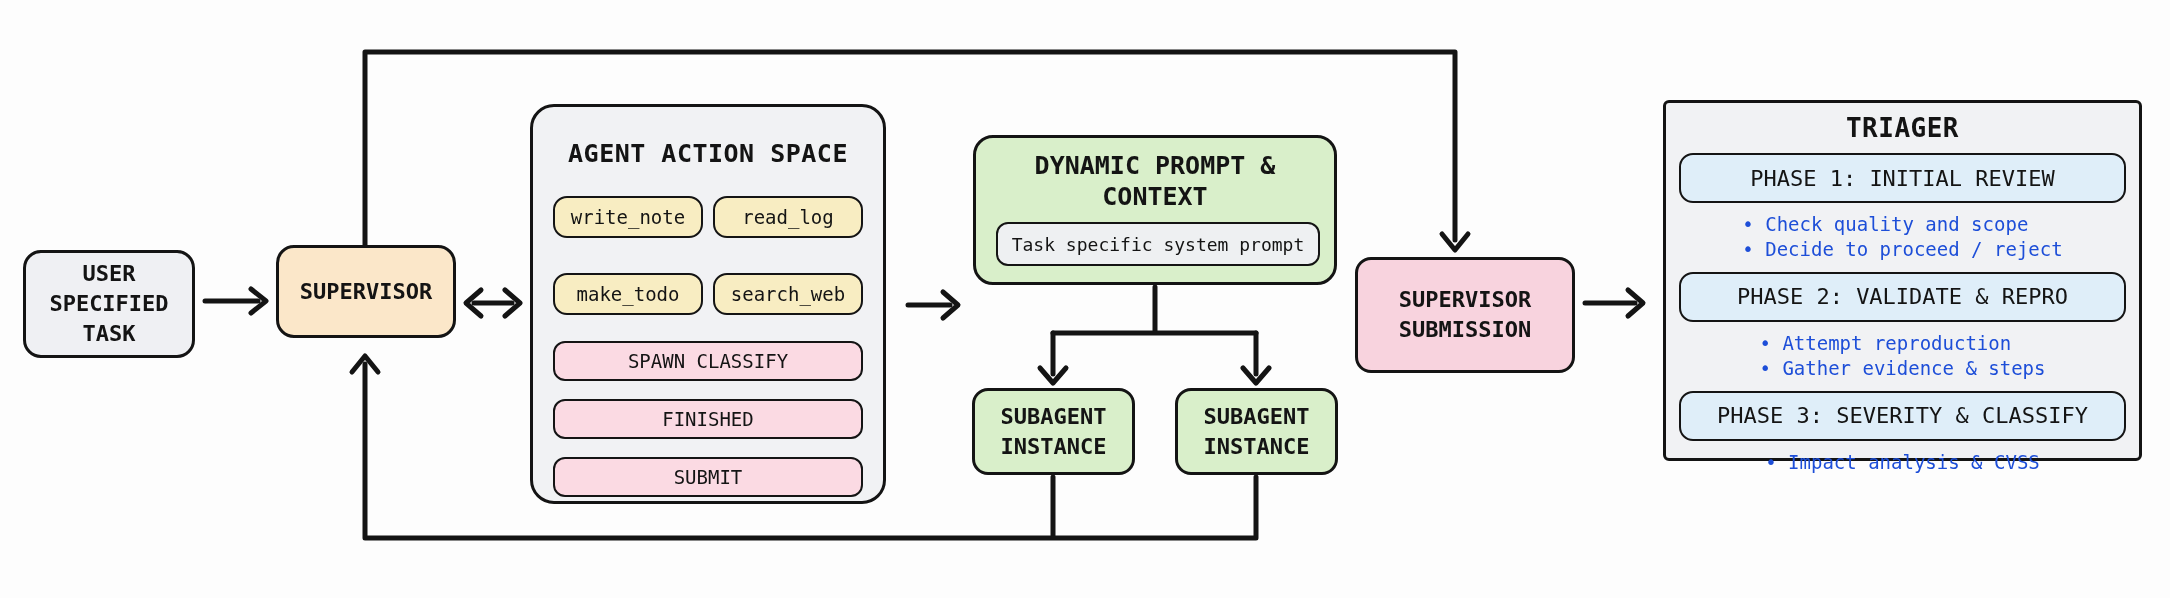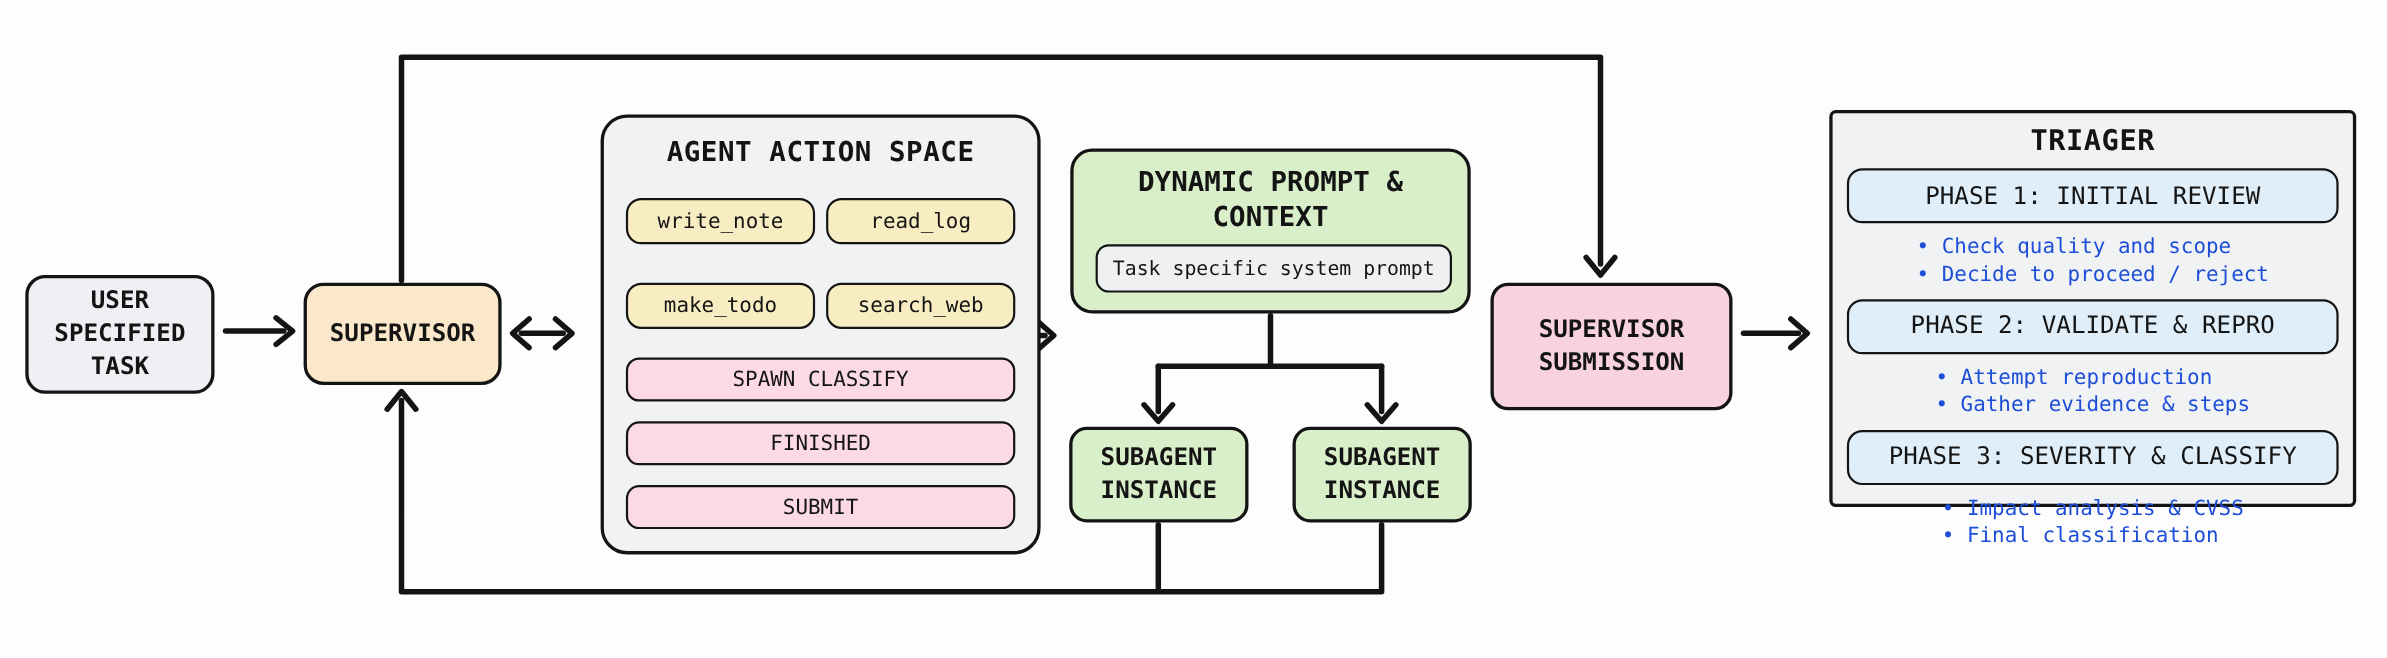--- a/index.html
+++ b/index.html
@@ -30,7 +30,7 @@
     position:absolute; box-sizing:border-box; border:3px solid var(--ink); border-radius:24px;
     background:var(--gray2);
   }
-  .box-action{left:530px; top:104px; width:400px; height:400px; padding:16px 20px 0 20px;margin-left:16px;}
+  .box-action{left:530px; top:104px; width:356px; height:400px; padding:32px 20px 0 20px;}
   .ctitle{font-size:25px; font-weight:bold; text-align:center; letter-spacing:.5px;}
   .tool-grid{display:flex; flex-wrap:wrap; gap:35px 10px; margin-top:28px;}
   .pill{

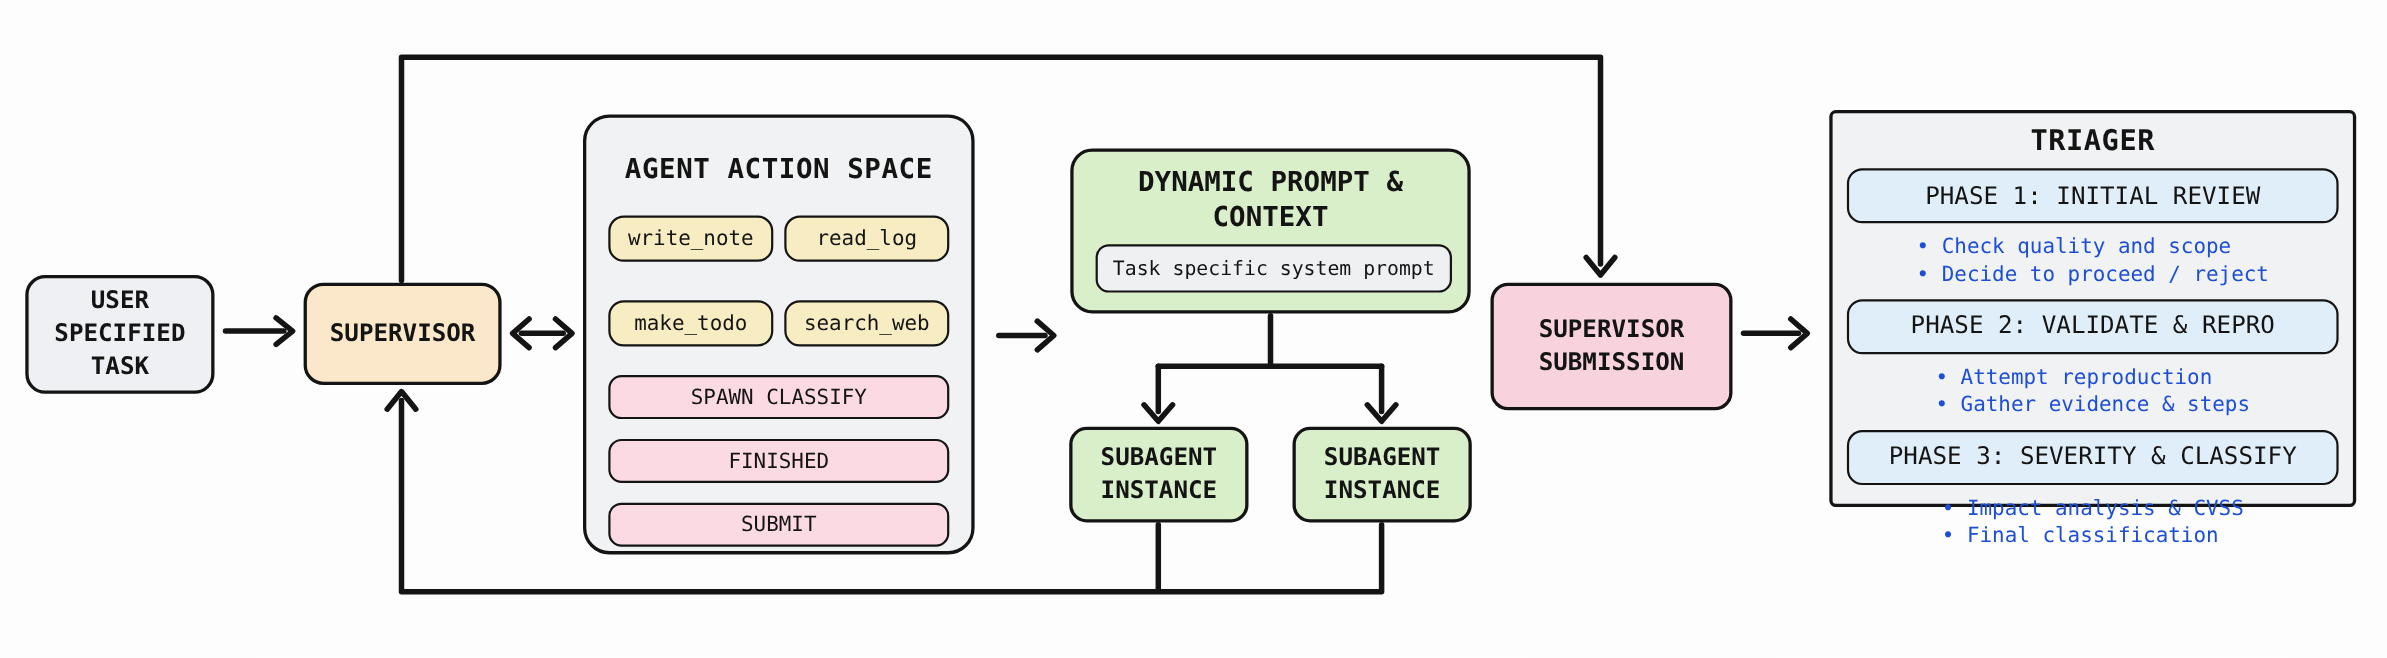--- a/index.html
+++ b/index.html
@@ -24,7 +24,7 @@
   .r18{border-radius:18px;} .r16{border-radius:16px;}
 
   .box-user{left:23px; top:250px; width:172px; height:108px; background:var(--gray); font-size:22px; padding:4px 14px;}
-  .box-supervisor{left:276px; top:257px; width:180px; height:93px; background:var(--orange); font-size:22px;}
+  .box-supervisor{left:276px; top:245px; width:180px; height:93px; background:var(--orange); font-size:22px;}
 
   .container{
     position:absolute; box-sizing:border-box; border:3px solid var(--ink); border-radius:24px;

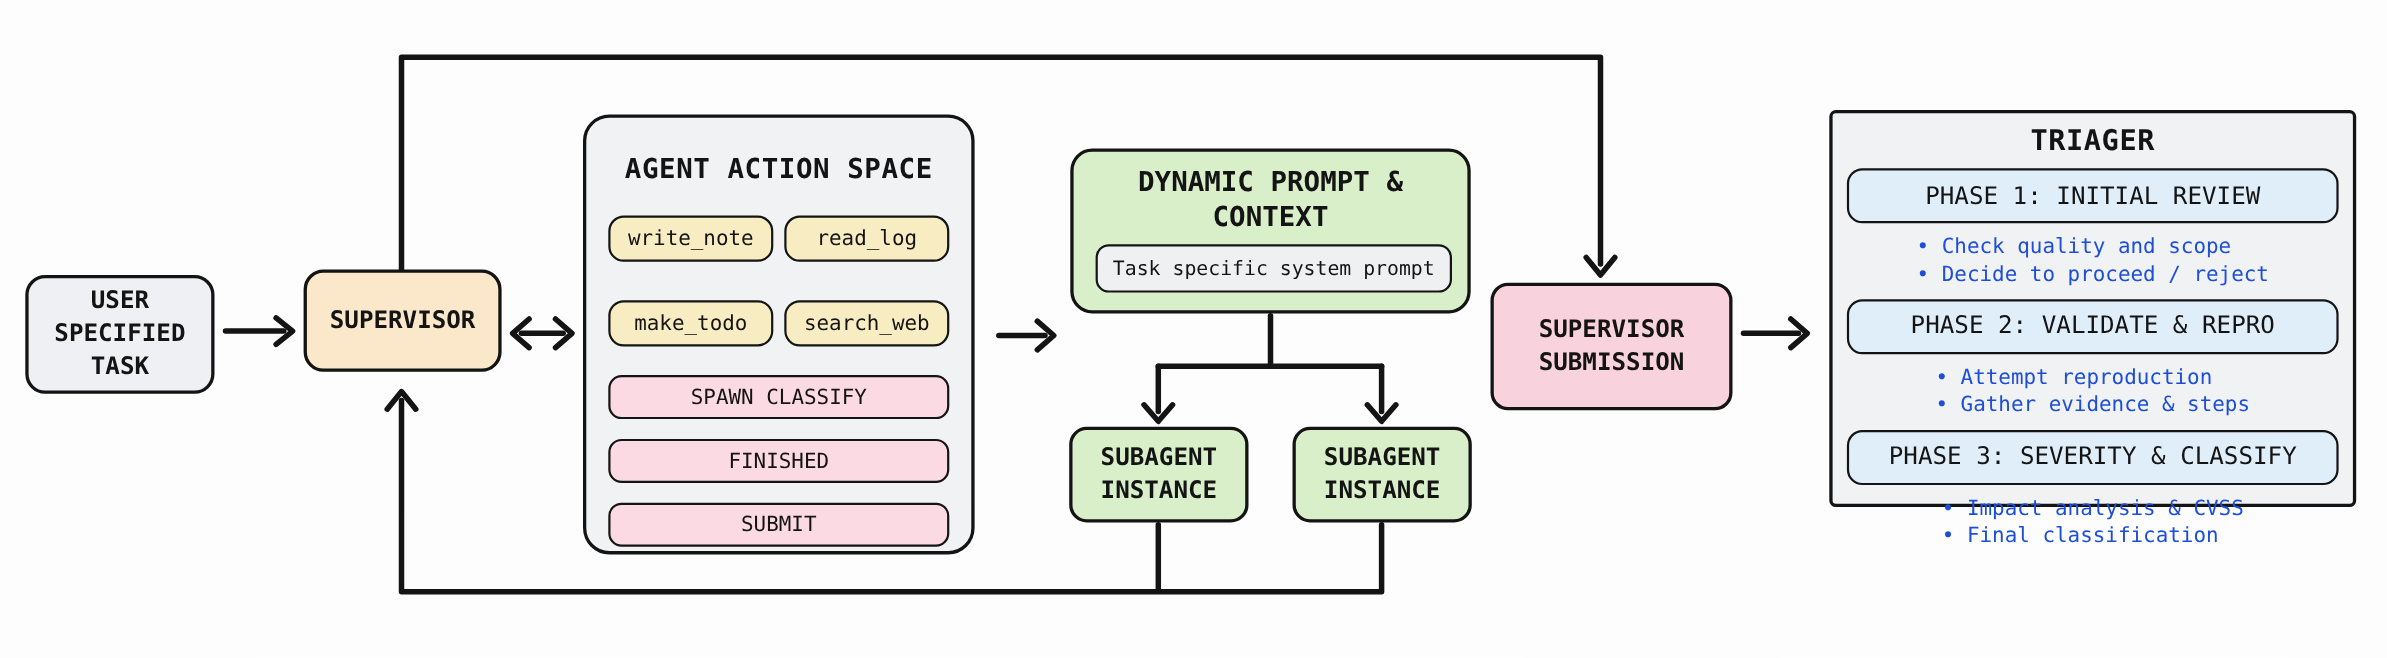--- a/index.html
+++ b/index.html
@@ -146,7 +146,6 @@
     <div class="pill phase-pill">PHASE 3: SEVERITY &amp; CLASSIFY</div>
     <div class="bullets">
       <div>• Impact analysis &amp; CVSS</div>
-      <div>• Final classification</div>
     </div>
   </div>
 

